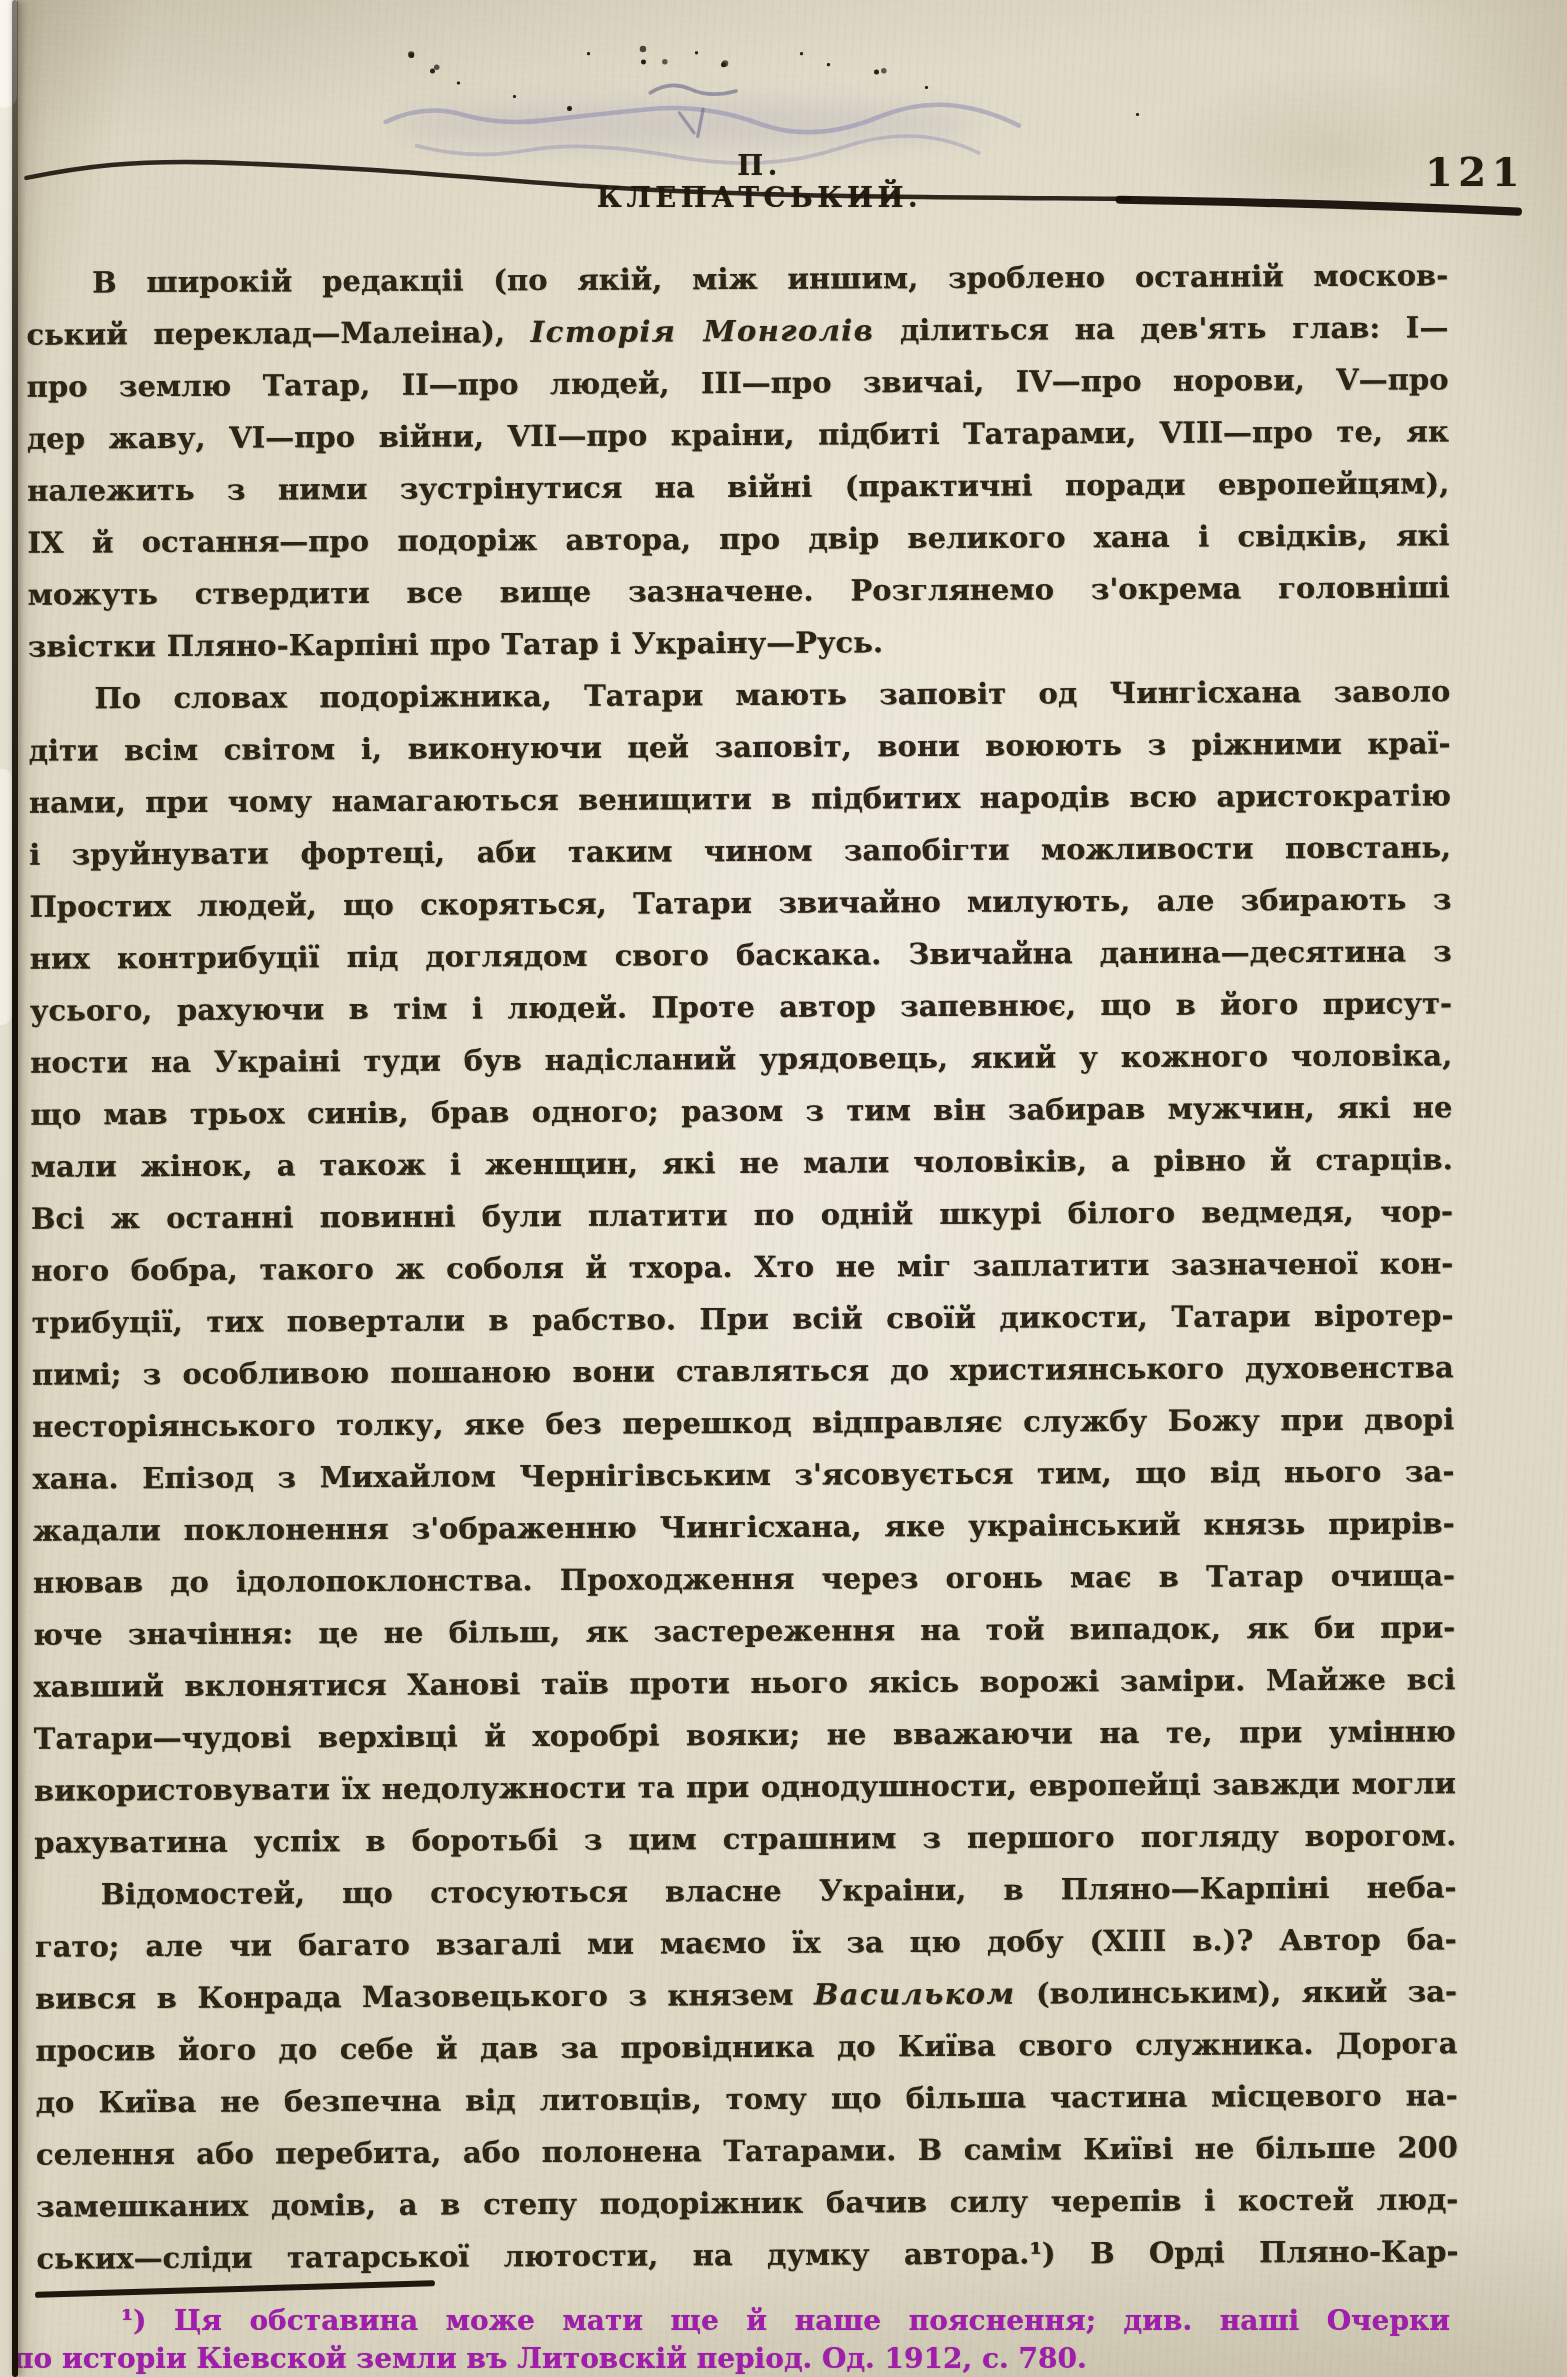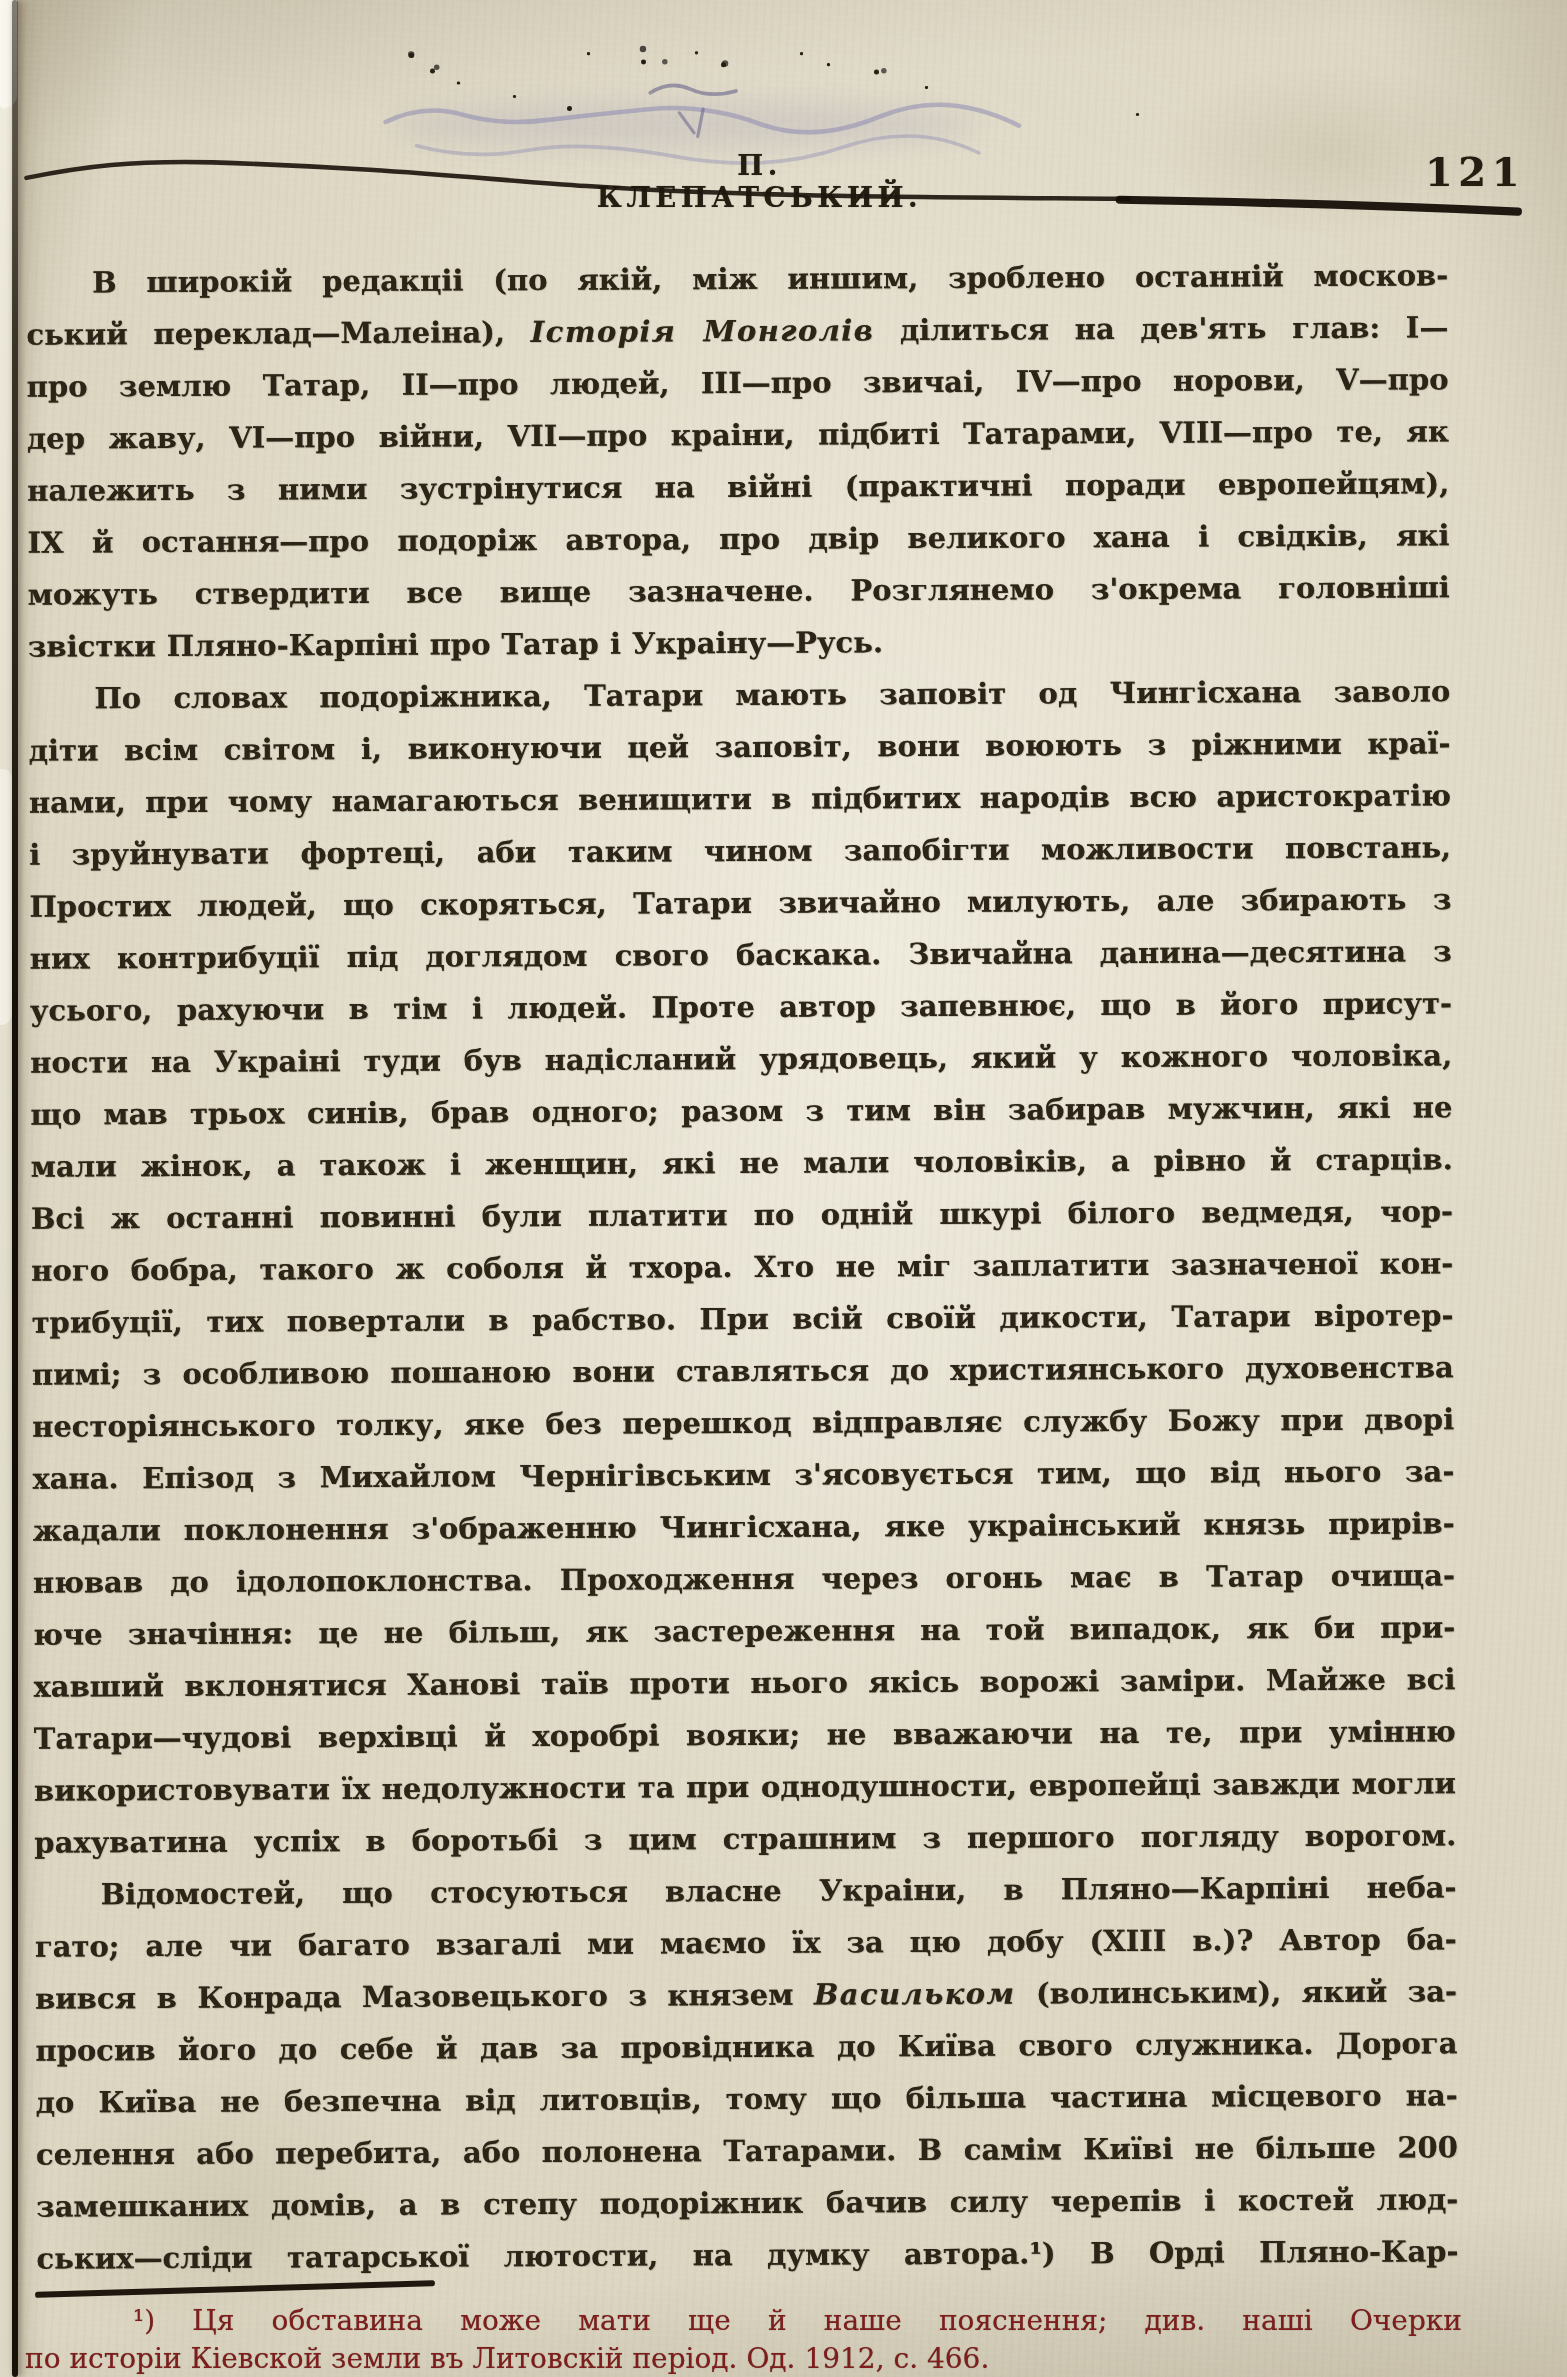--- a/index.html
+++ b/index.html
@@ -72,8 +72,8 @@
   .fn-rule{position:absolute;left:35px;top:2286px;width:400px;height:5.5px;z-index:2;
     background:#20180e;border-radius:2.7px;transform:rotate(-1.7deg);}
   #footnote{position:absolute;left:13px;top:2302px;width:1437px;z-index:2;
-    font-size:28px;font-weight:400;color:#7f1d1d;
-    text-shadow:0 0 0.9px rgba(50,40,26,.6);padding-left:12px;}
+    font-size:28px;font-weight:700;color:#a21caf;
+    text-shadow:0 0 0.9px rgba(50,40,26,.6);}
   .fline{line-height:38px;height:38px;overflow:hidden;
     text-align:justify;text-align-last:justify;}
   .fline.indent{padding-left:108px;}

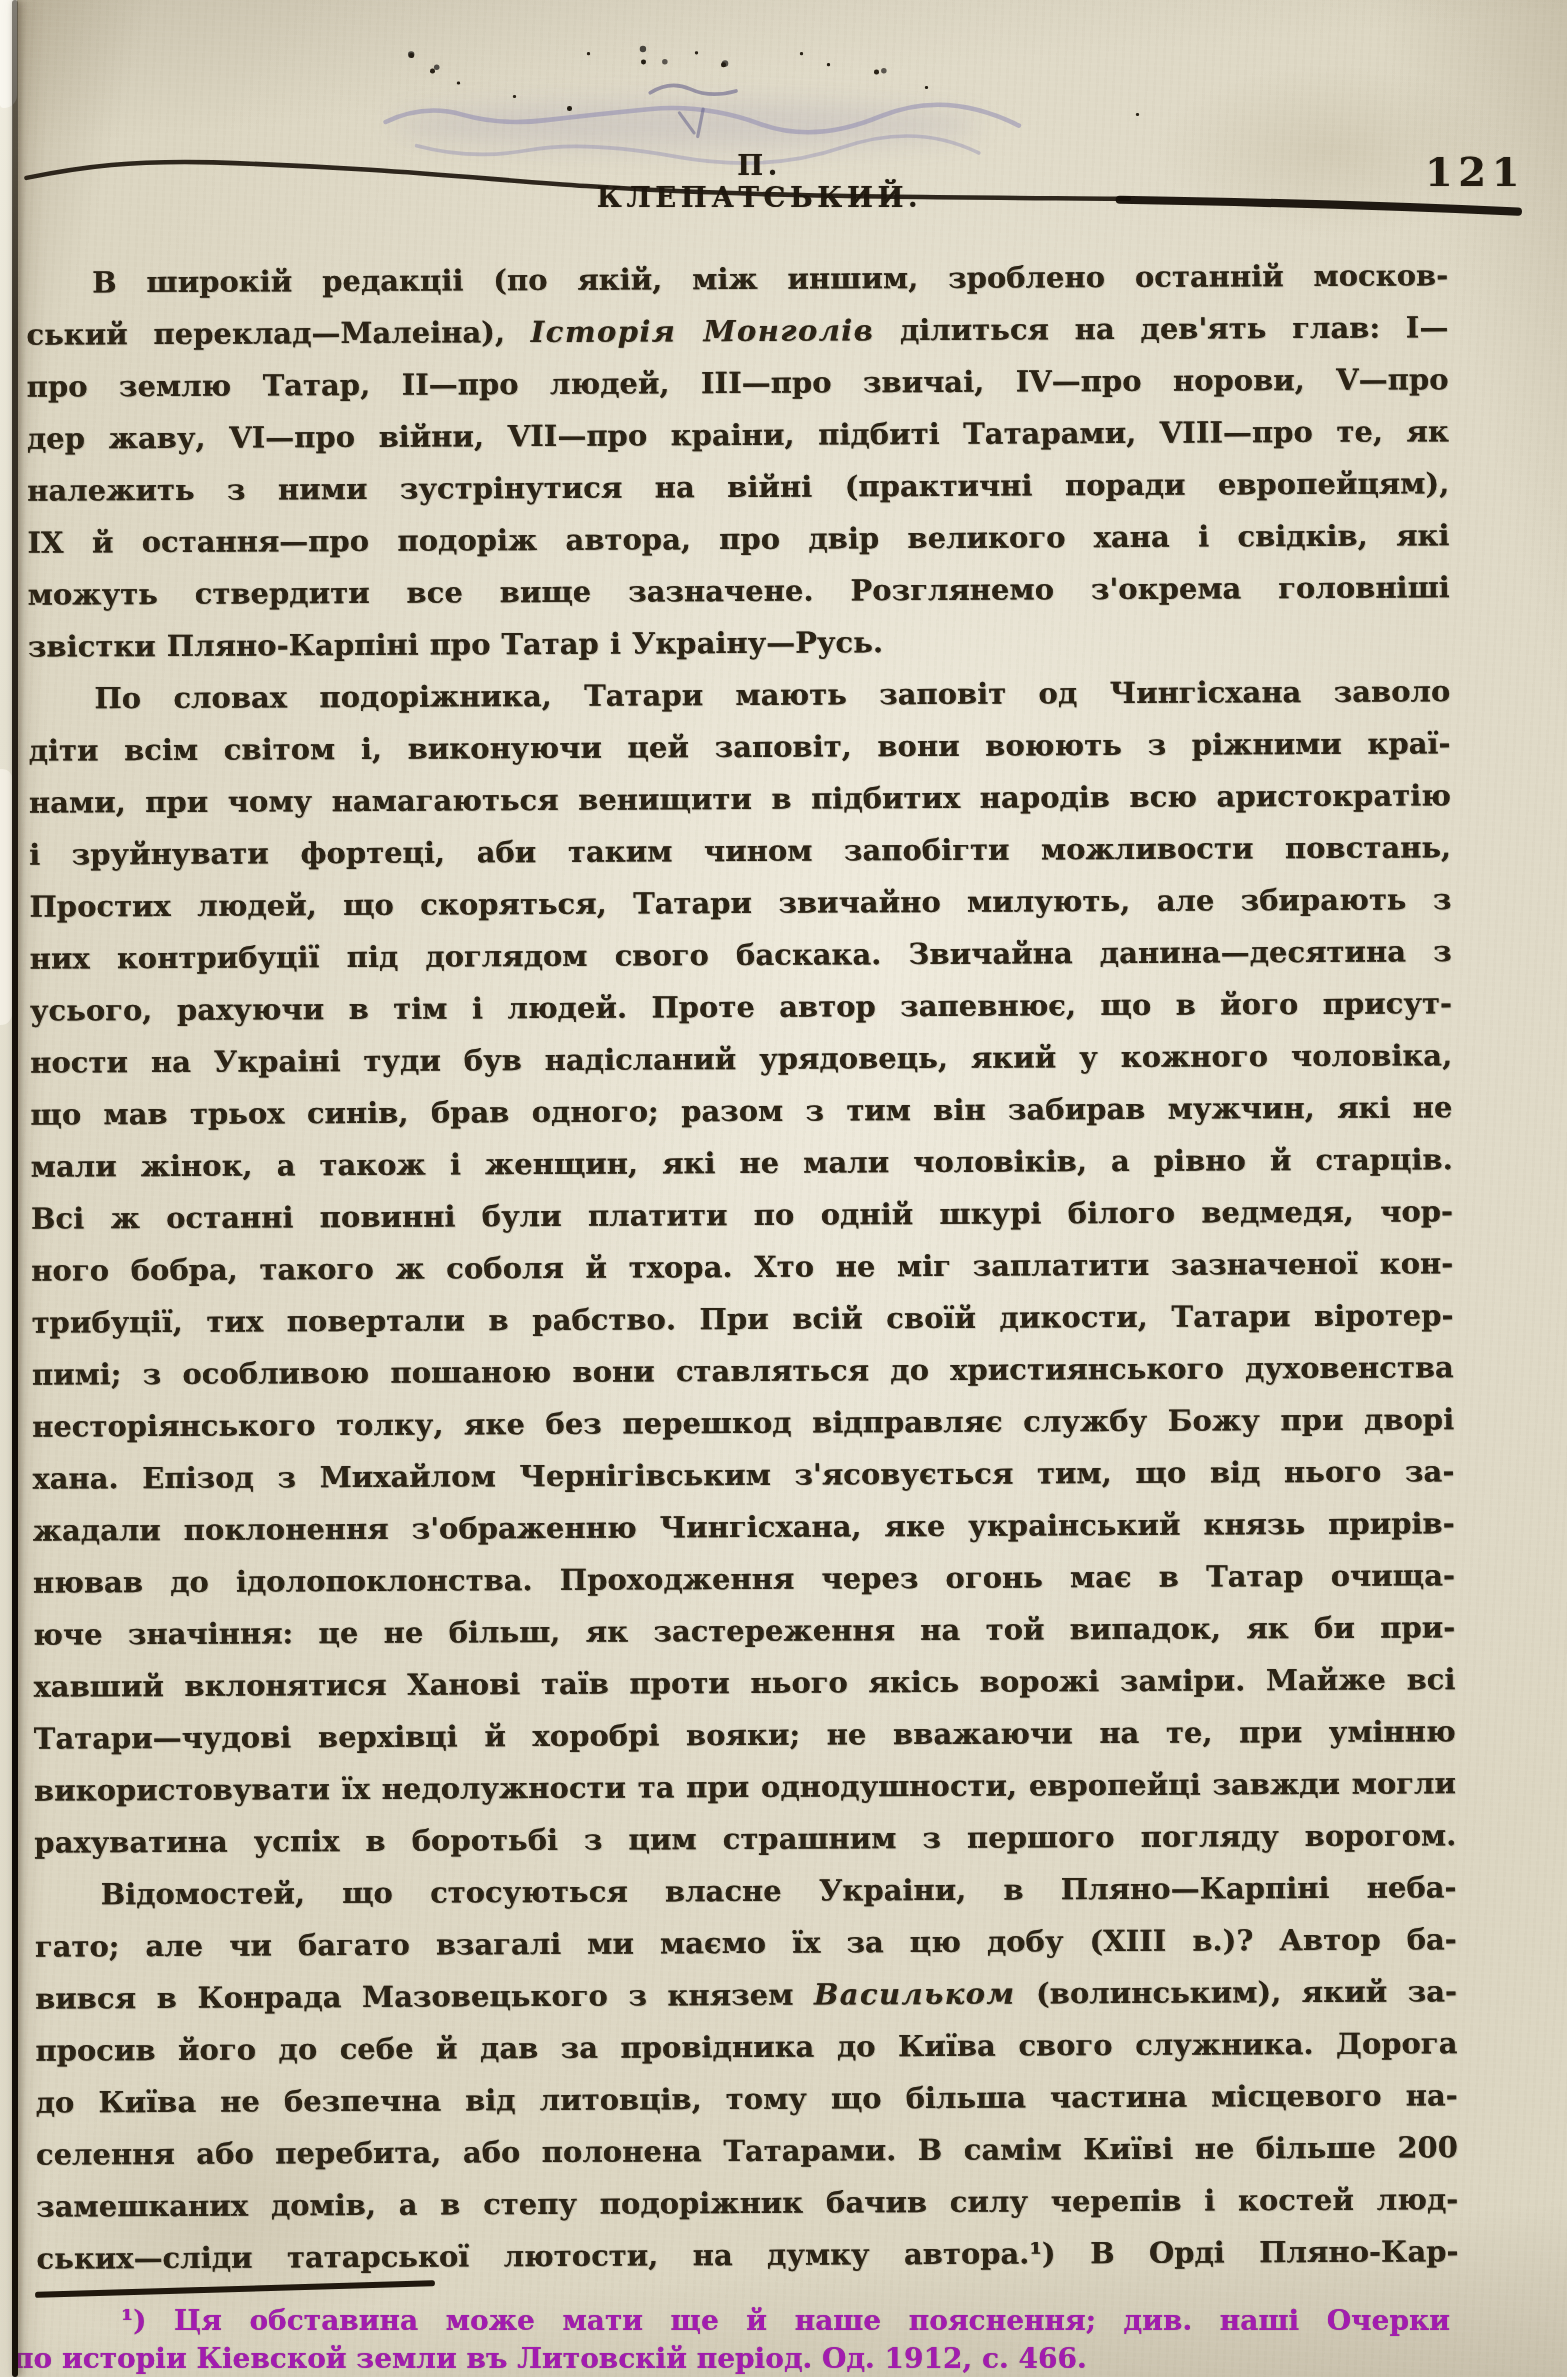--- a/index.html
+++ b/index.html
@@ -167,7 +167,7 @@
   <div class="fn-rule"></div>
   <div id="footnote">
       <div class="fline indent"><span>¹) Ця обставина може мати ще й наше пояснення; див. наші Очерки</span></div>
-      <div class="fline last"><span>по исторіи Кіевской земли въ Литовскій період. Од. 1912, с. 466.</span></div>
+      <div class="fline last"><span>по исторіи Кіевской земли въ Литовскій період. Од. 1912, с. 780.</span></div>
     </div>
 
 </div>

